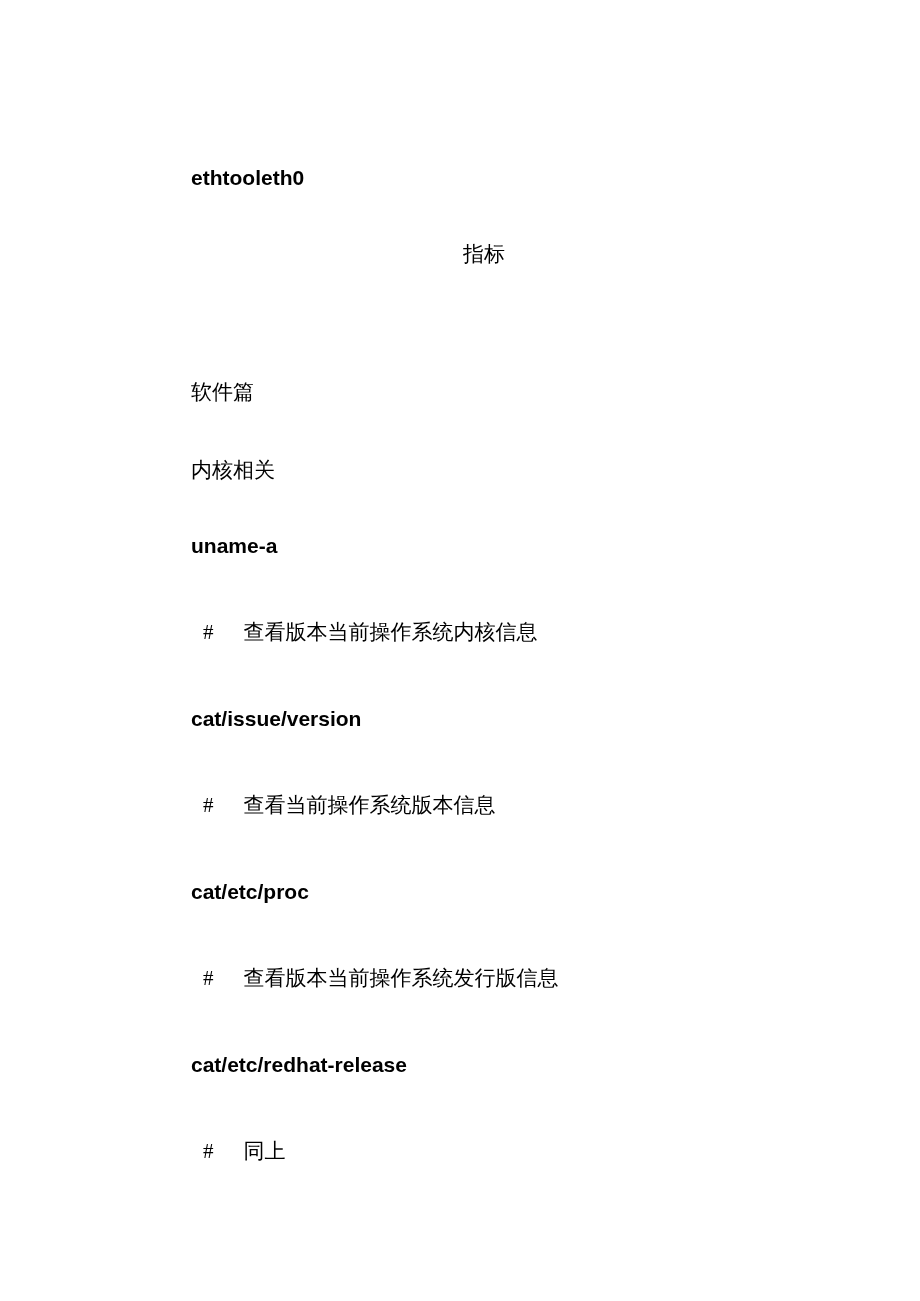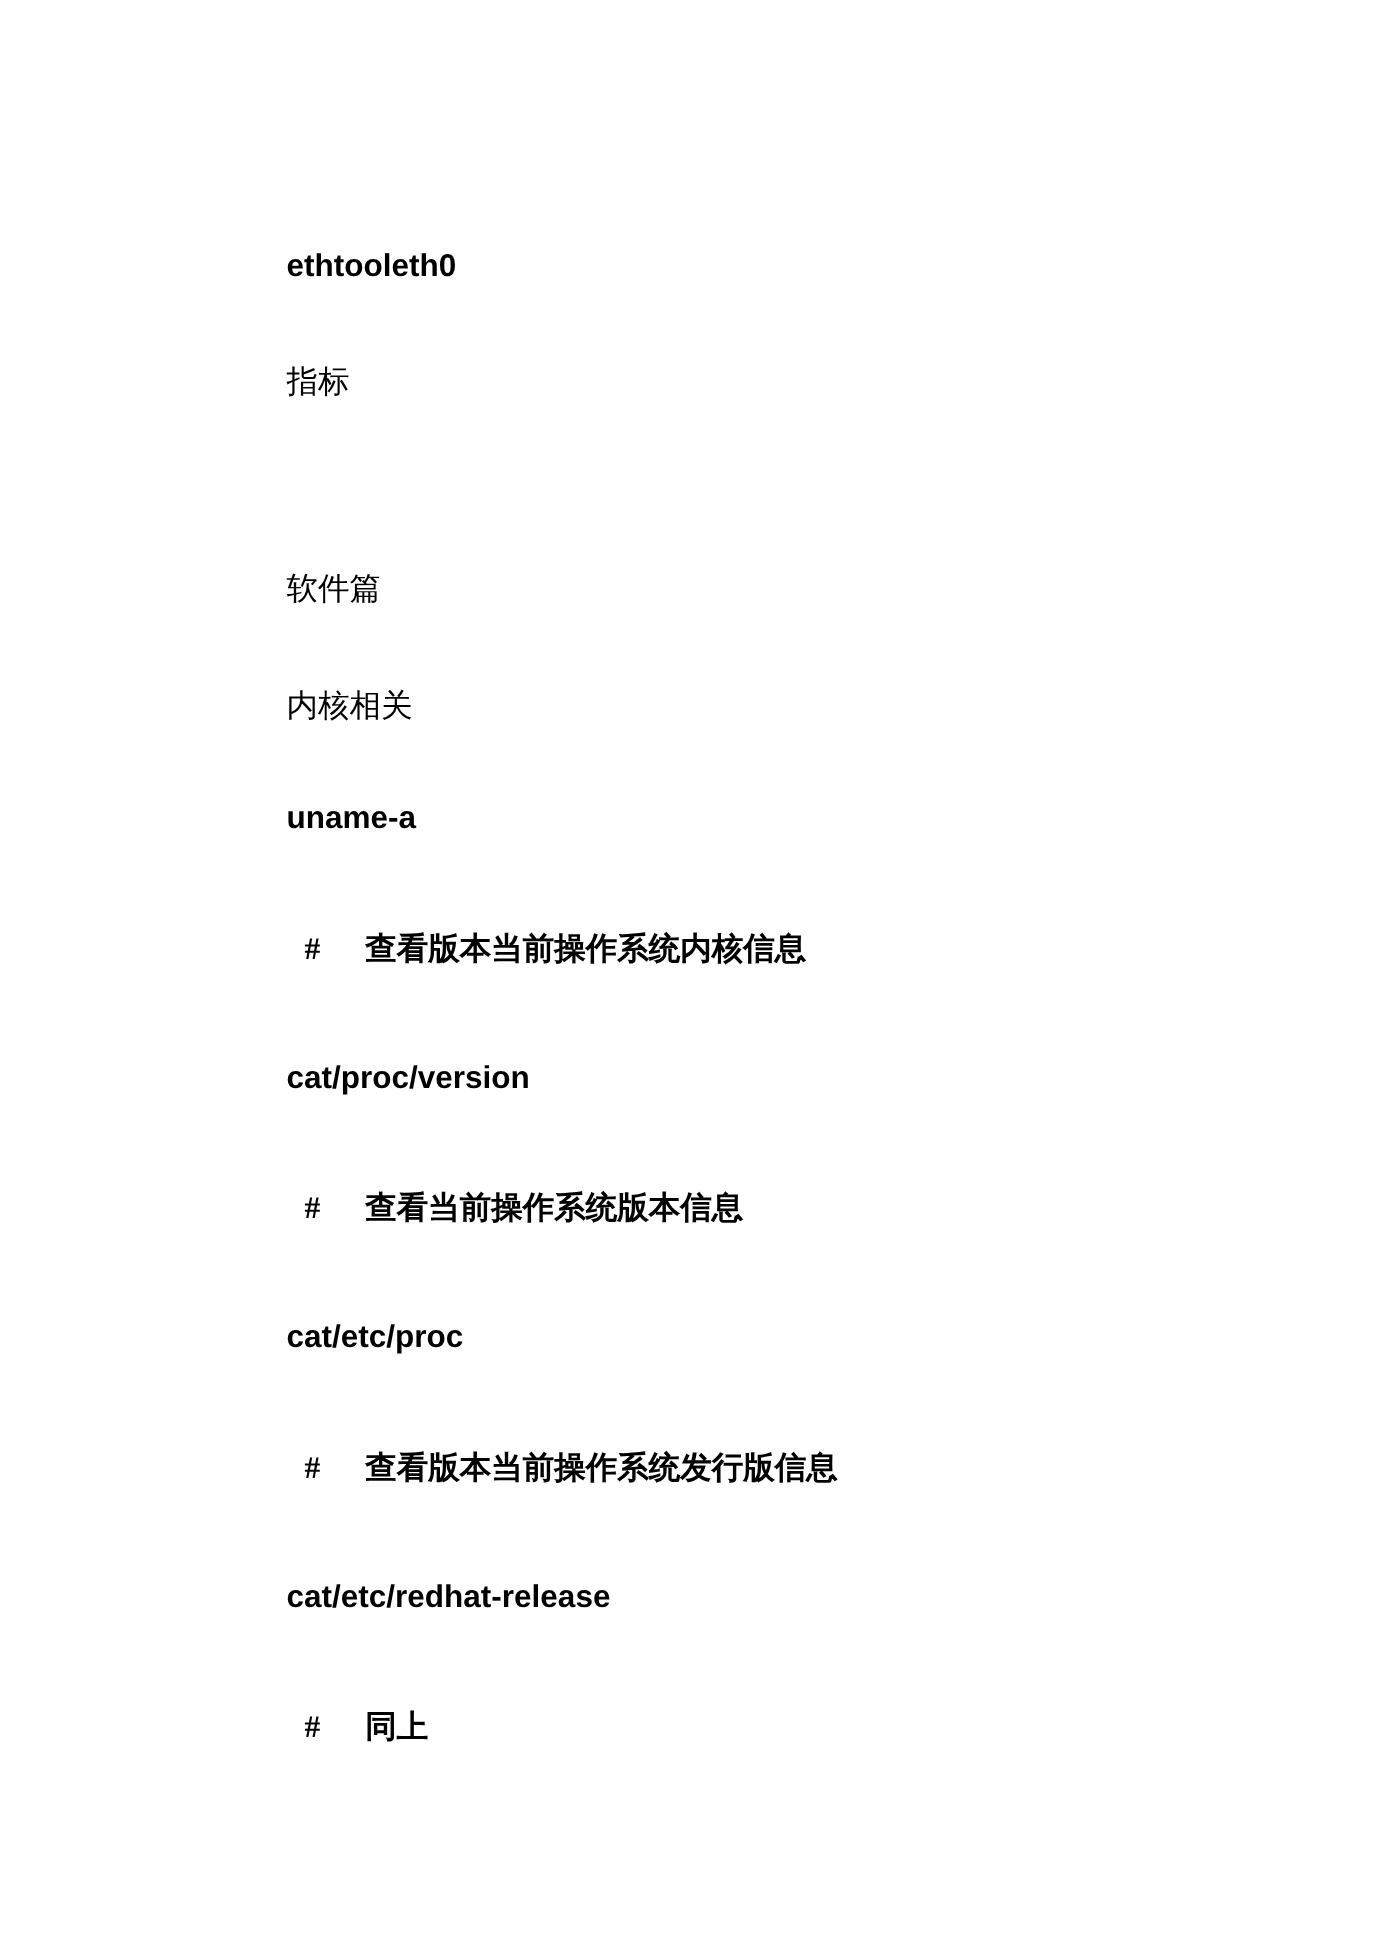--- a/index.html
+++ b/index.html
@@ -29,6 +29,7 @@
     }
     .section-gap {
       margin-bottom: 110px;
+      text-align: center;
     }
     .comment {
       font-size: 21px;

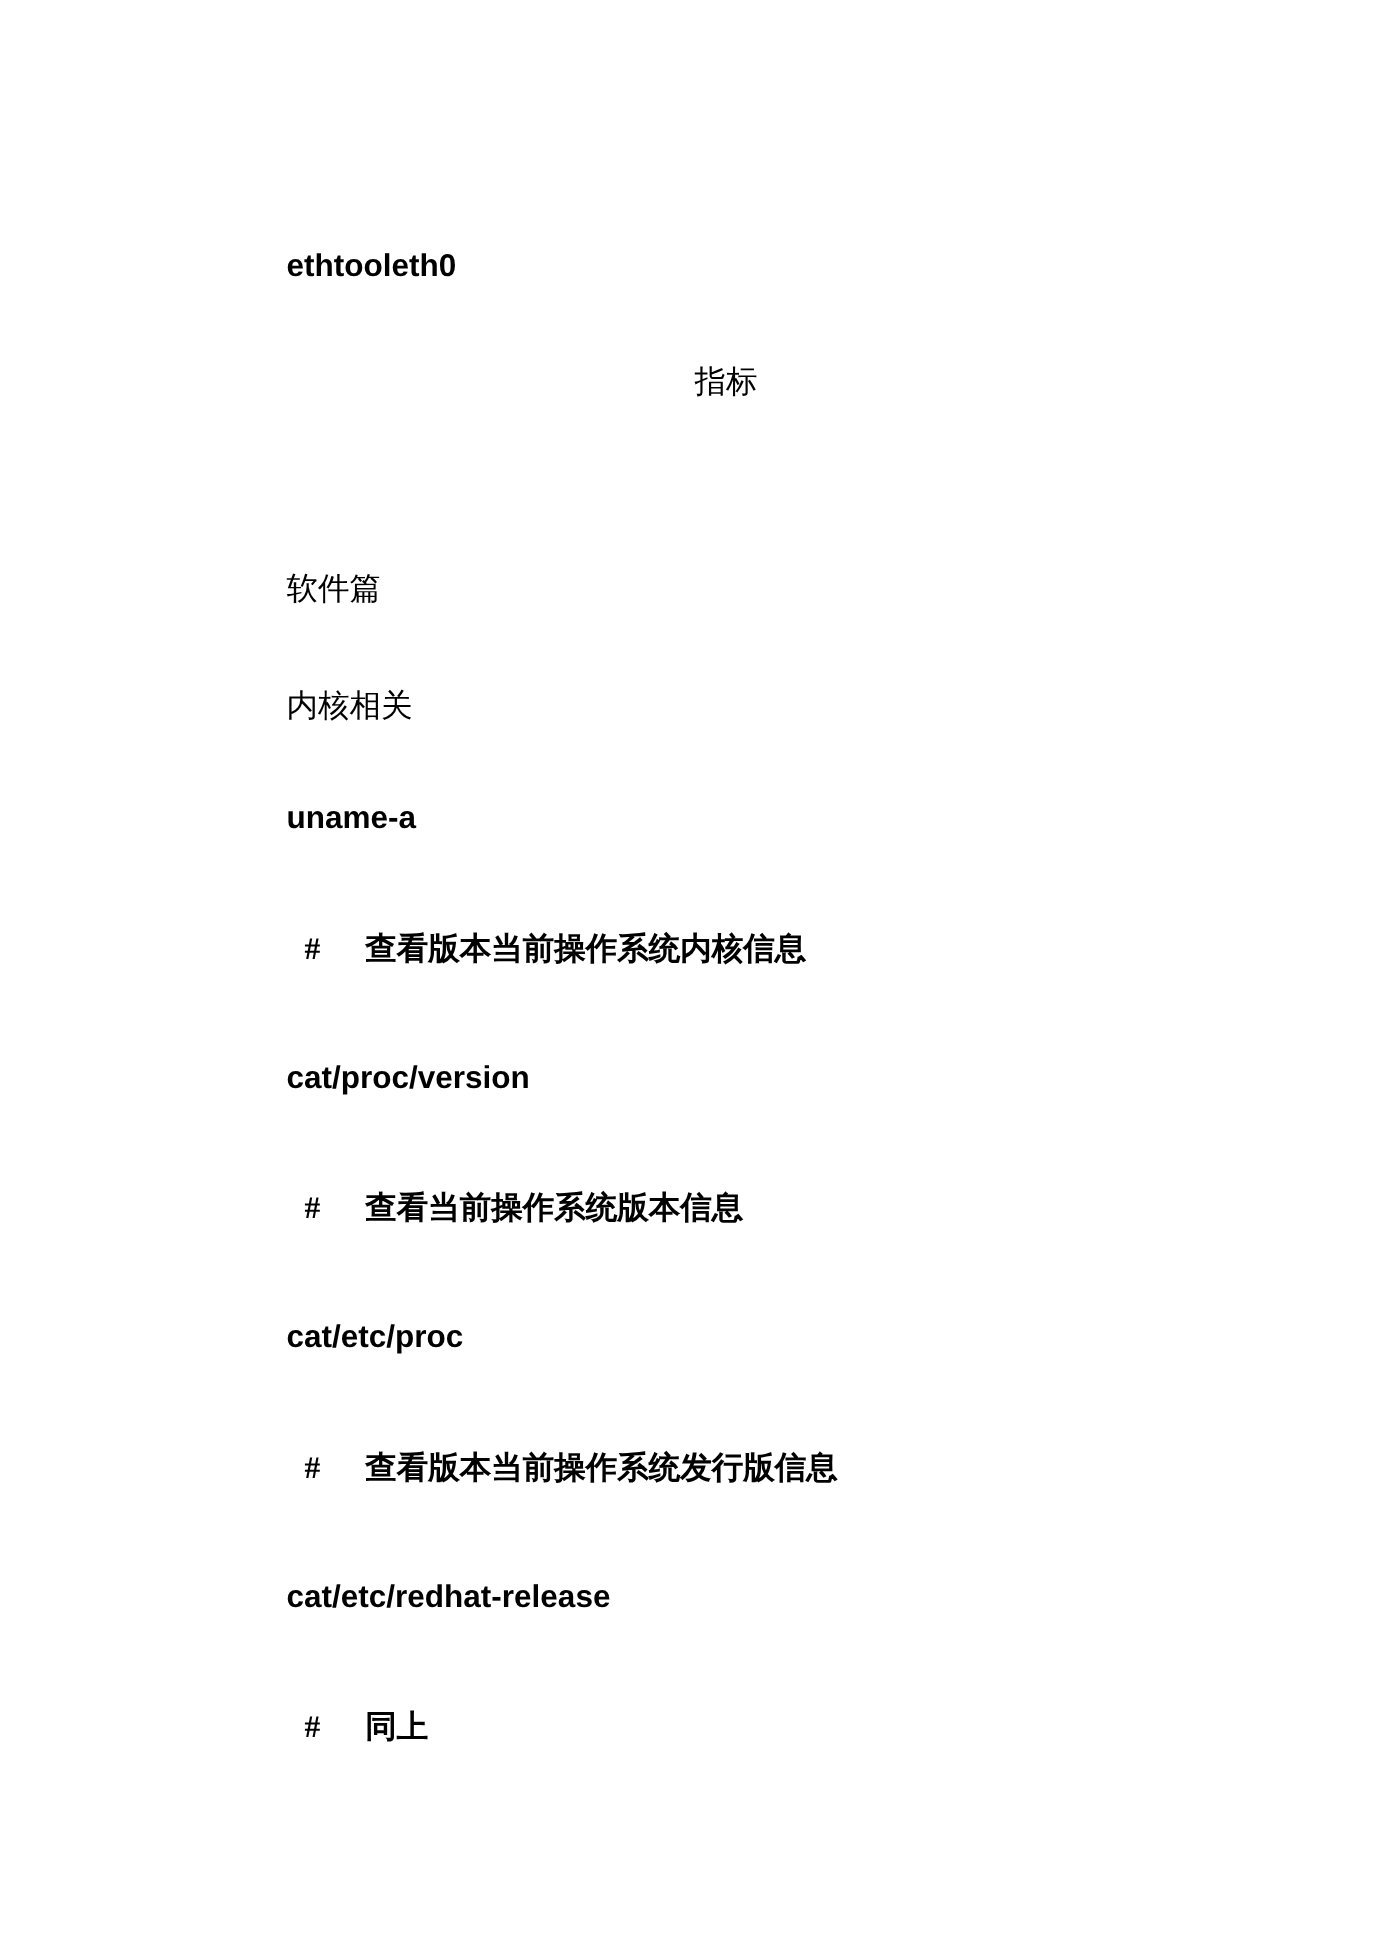--- a/index.html
+++ b/index.html
@@ -36,7 +36,6 @@
       margin-bottom: 50px;
       color: #000000;
       font-family: "SimSun", serif;
-      font-weight: bold;
     }
     .hash {
       display: inline-block;

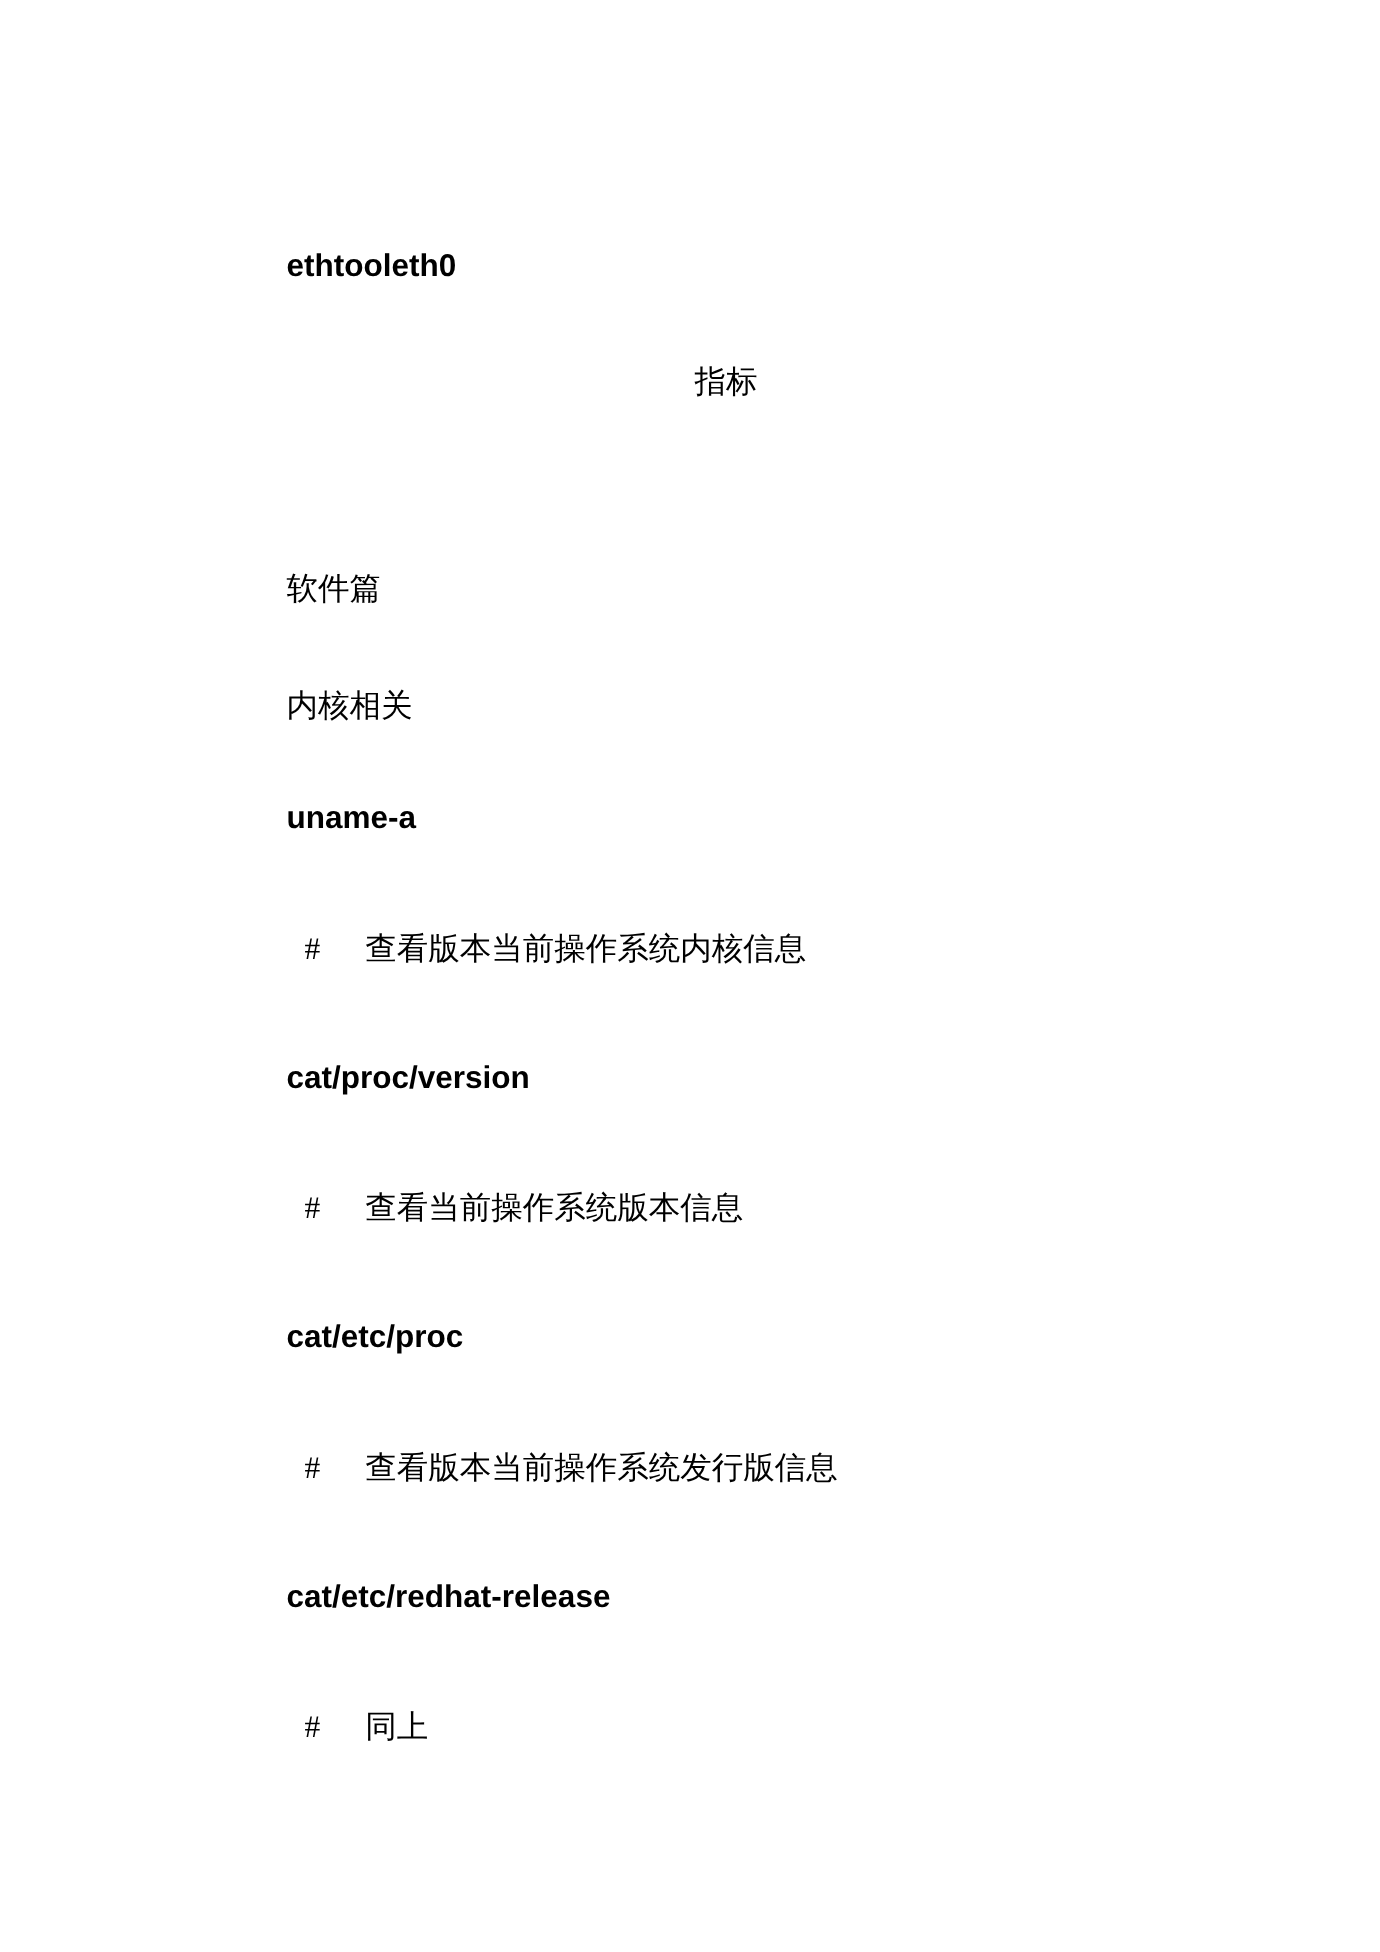--- a/index.html
+++ b/index.html
@@ -59,7 +59,7 @@
   <span class="hash">#</span><span>查看版本当前操作系统内核信息</span>
 </div>
 
-<div class="heading">cat/proc/version</div>
+<div class="heading">cat/issue/version</div>
 
 <div class="comment">
   <span class="hash">#</span><span>查看当前操作系统版本信息</span>

